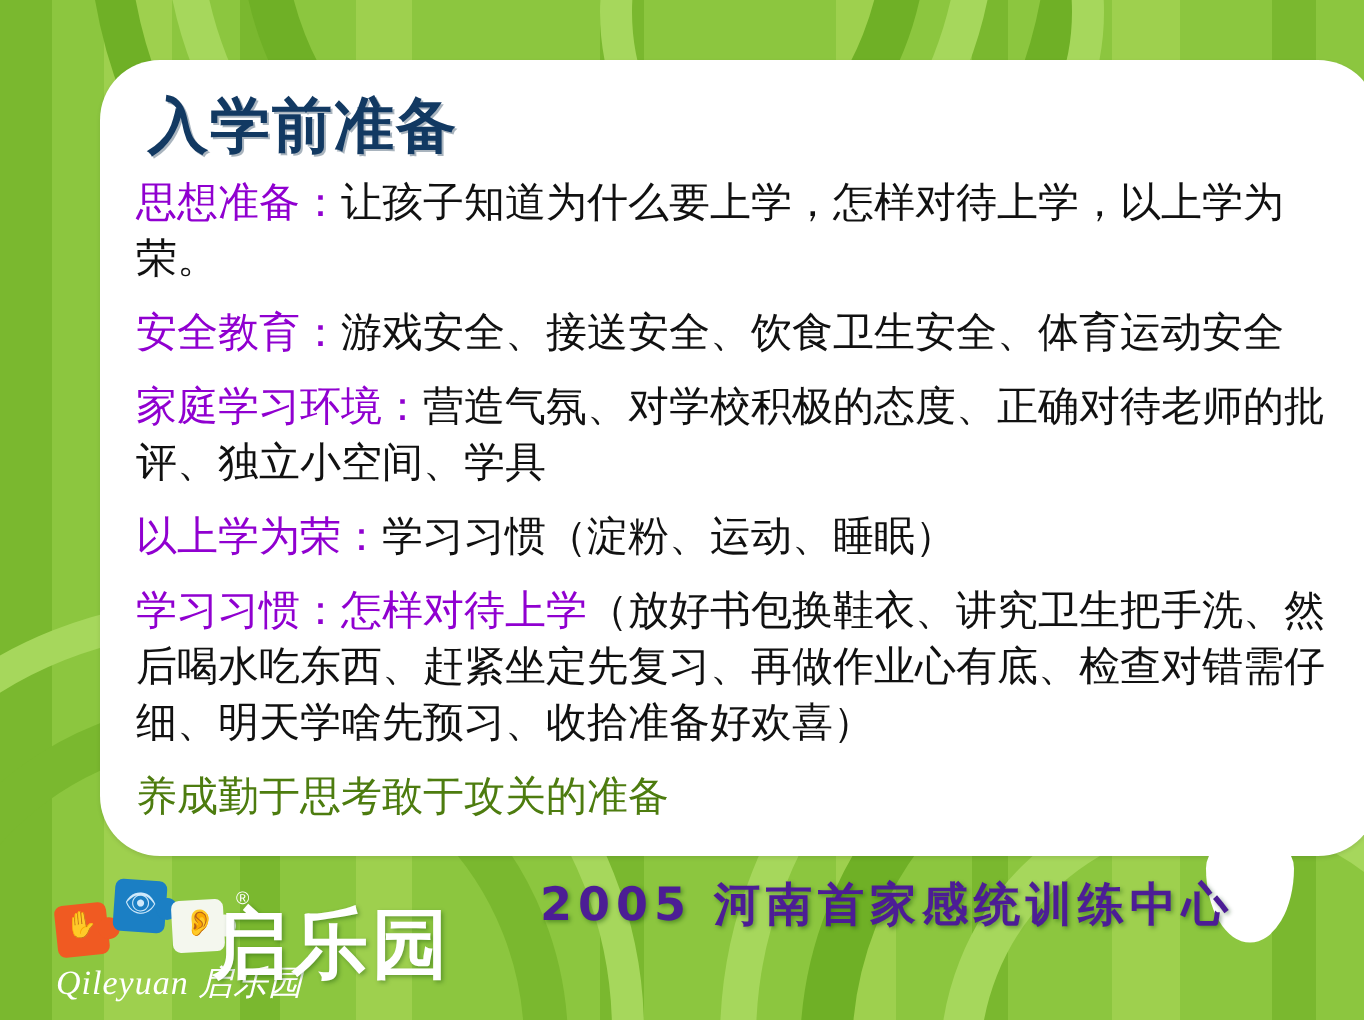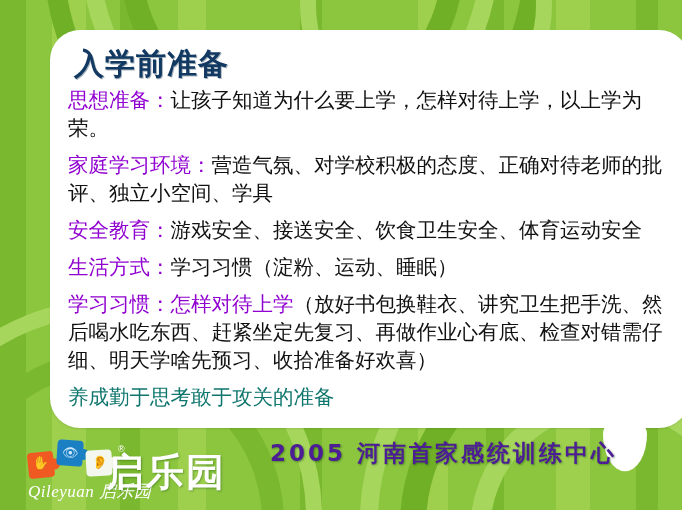--- a/index.html
+++ b/index.html
@@ -48,7 +48,7 @@
   .para{
     font-size:20.5px;line-height:28px;color:#111111;
     margin:0 0 9px 0;text-align:left;
-    font-family:Liberation Mono, monospace;
+    font-family:Liberation Sans, sans-serif;
   }
   .lbl{color:#9000d0;font-weight:normal;}
   .para.last{color:#0f766e;margin-bottom:0;}

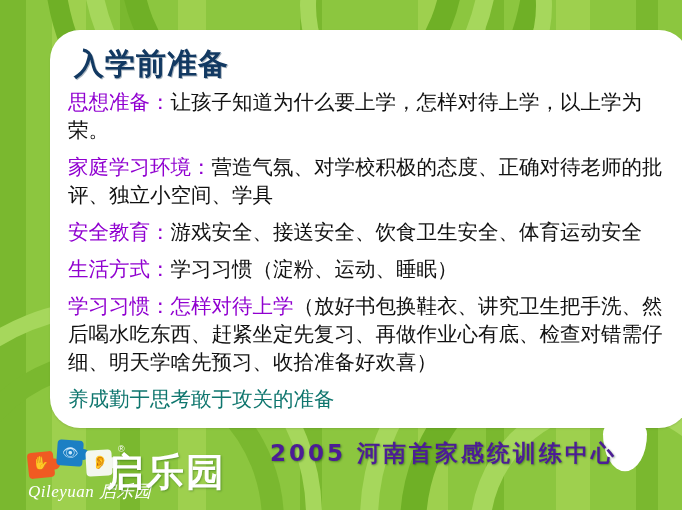--- a/index.html
+++ b/index.html
@@ -124,11 +124,11 @@
       </p>
 
       <p class="para">
-        <span class="lbl">家庭学习环境：</span><span>营造气氛、对学校积极的态度、正确对待老师的批评、独立小空间、学具</span>
+        <span class="lbl">安全教育：</span><span>游戏安全、接送安全、饮食卫生安全、体育运动安全</span>
       </p>
 
       <p class="para">
-        <span class="lbl">安全教育：</span><span>游戏安全、接送安全、饮食卫生安全、体育运动安全</span>
+        <span class="lbl">家庭学习环境：</span><span>营造气氛、对学校积极的态度、正确对待老师的批评、独立小空间、学具</span>
       </p>
 
       <p class="para">

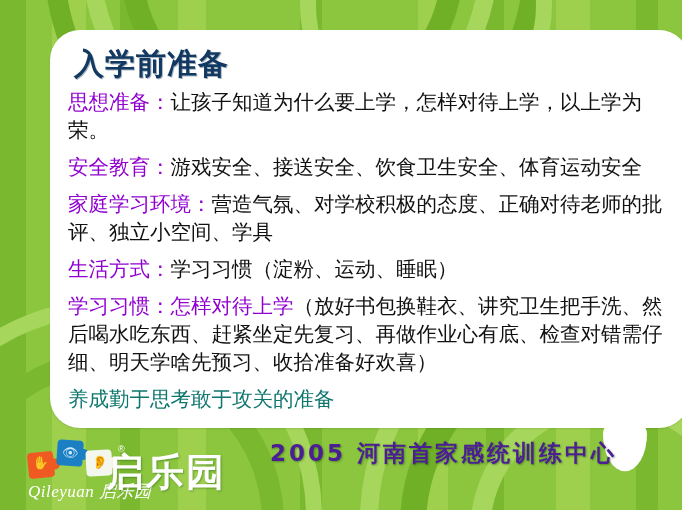--- a/index.html
+++ b/index.html
@@ -132,7 +132,7 @@
       </p>
 
       <p class="para">
-        <span class="lbl">生活方式：</span><span>学习习惯（淀粉、运动、睡眠）</span>
+        <span class="lbl">以上学为荣：</span><span>学习习惯（淀粉、运动、睡眠）</span>
       </p>
 
       <p class="para">

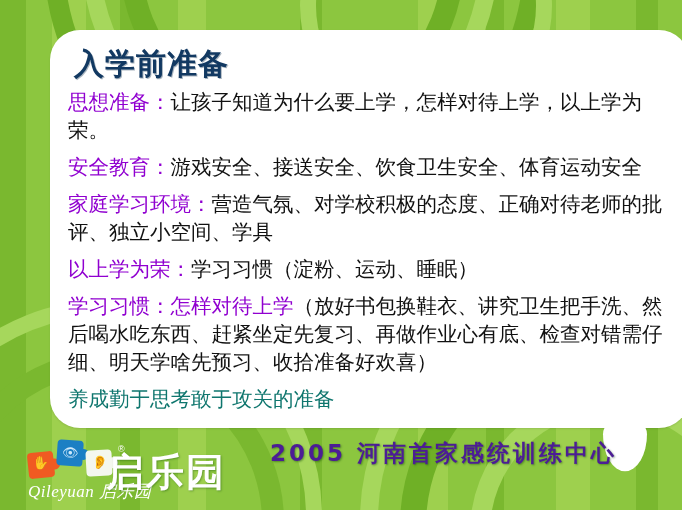--- a/index.html
+++ b/index.html
@@ -51,7 +51,7 @@
     font-family:Liberation Sans, sans-serif;
   }
   .lbl{color:#9000d0;font-weight:normal;}
-  .para.last{color:#0f766e;margin-bottom:0;}
+  .para.last{color:#4d7c0f;margin-bottom:0;}
 
   
   .banner{position:absolute;left:0;right:0;bottom:0;height:84px;z-index:7;}

